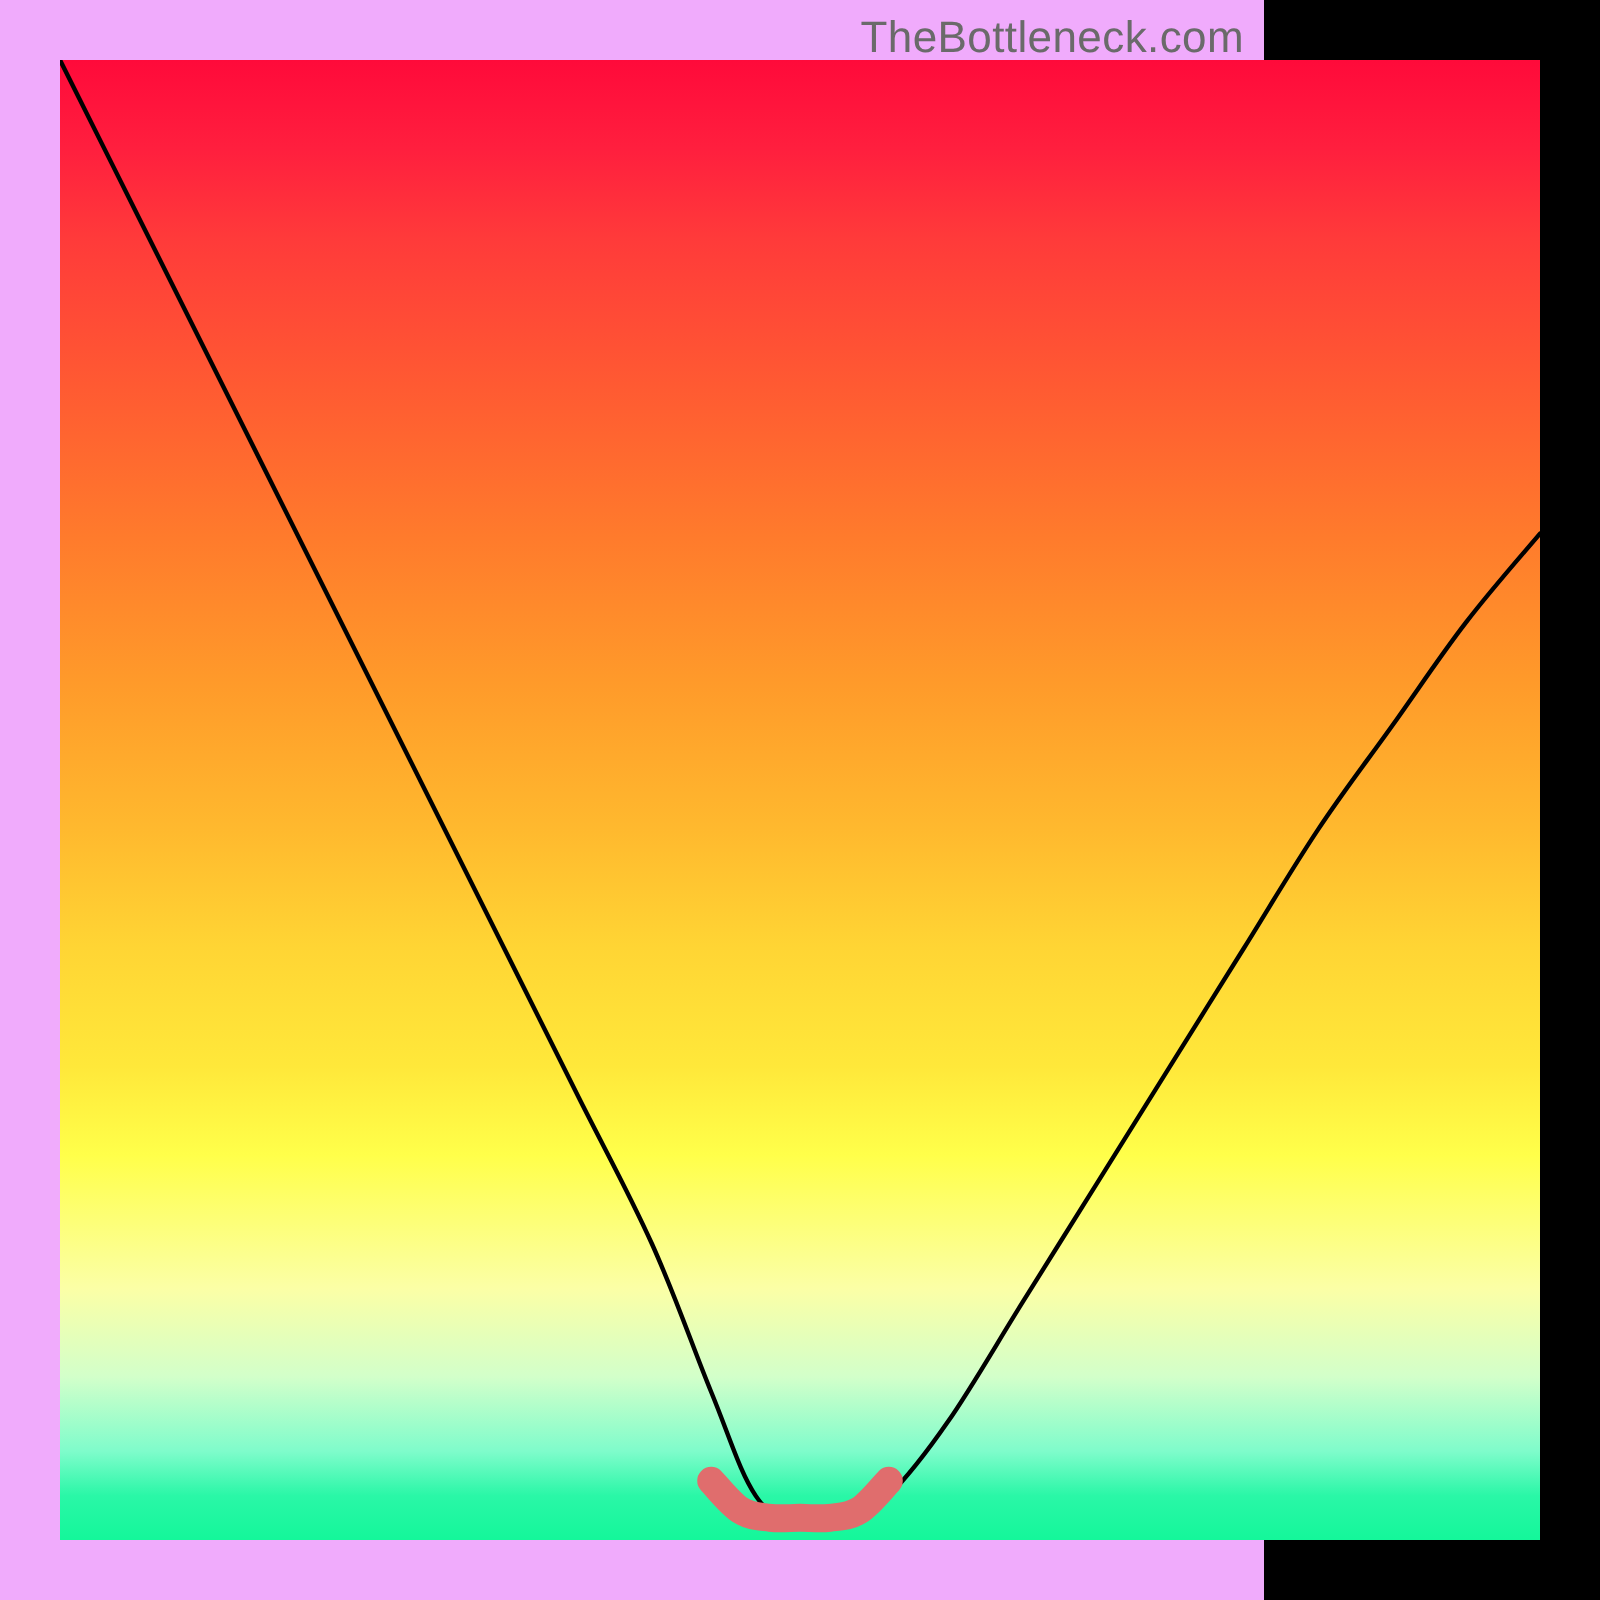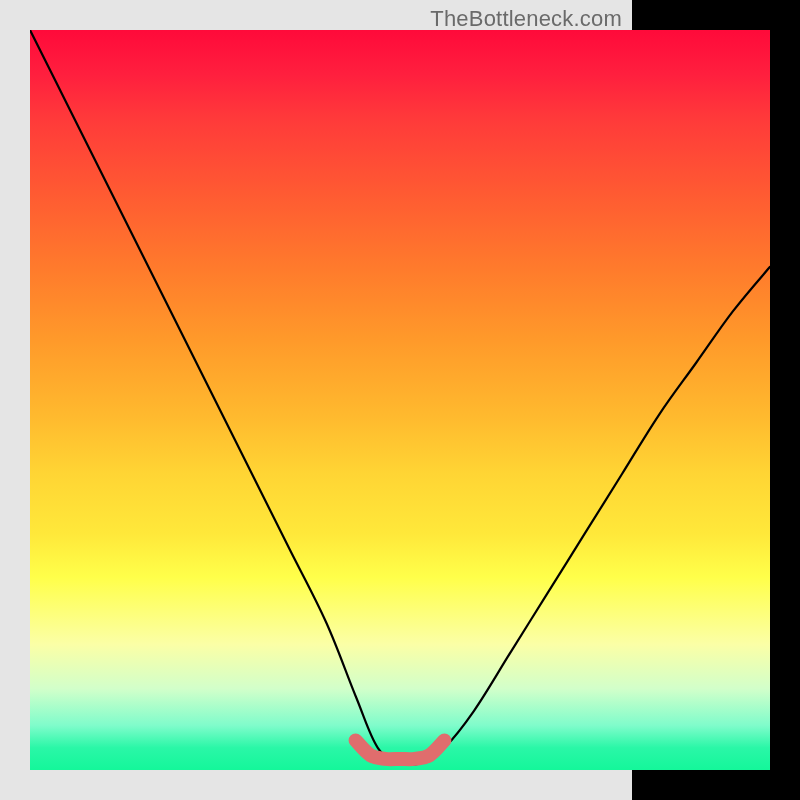--- a/index.html
+++ b/index.html
@@ -15,7 +15,7 @@
     position: relative;
     width: 632px;
     height: 800px;
-    background: #e5e5e5;
+    background: #f0abfc;
   }
   .plot-area {
     position: absolute;

